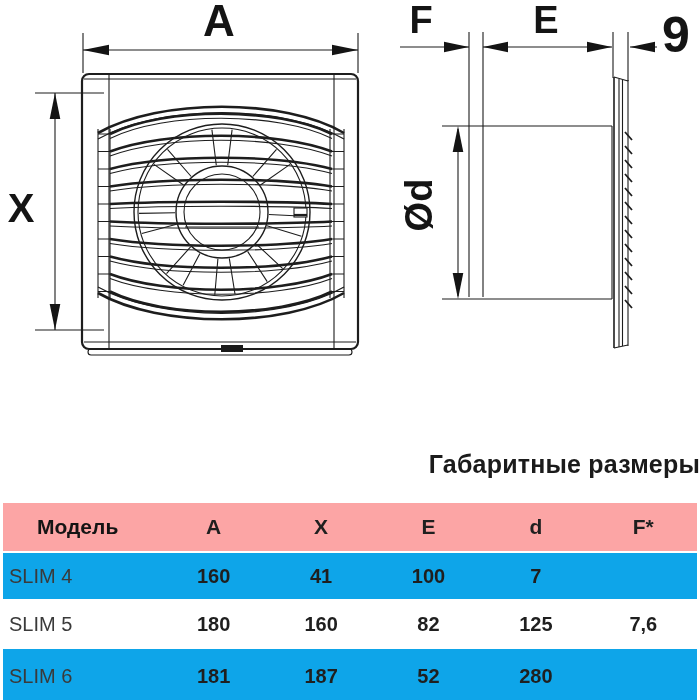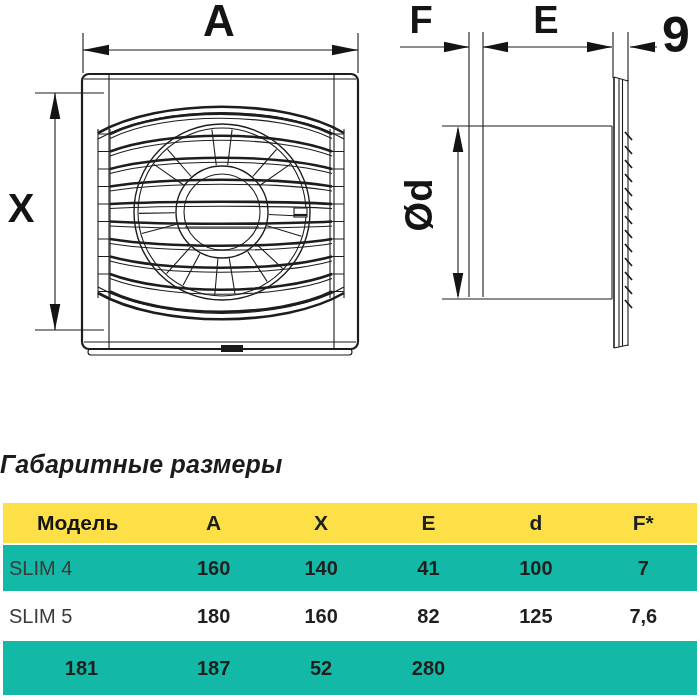--- a/index.html
+++ b/index.html
@@ -13,9 +13,8 @@
 
   .section-title{
     position:absolute;left:0;top:450px;width:700px;height:32px;
-    text-align:left;font-size:25px;font-weight:700;color:#1b1b1b;
+    text-align:right;font-size:25px;font-weight:700;color:#1b1b1b;
     letter-spacing:0.2px;
-    font-style:italic;
   }
   .dim-table{position:absolute;left:3px;top:503px;width:694px;}
   .t-row{

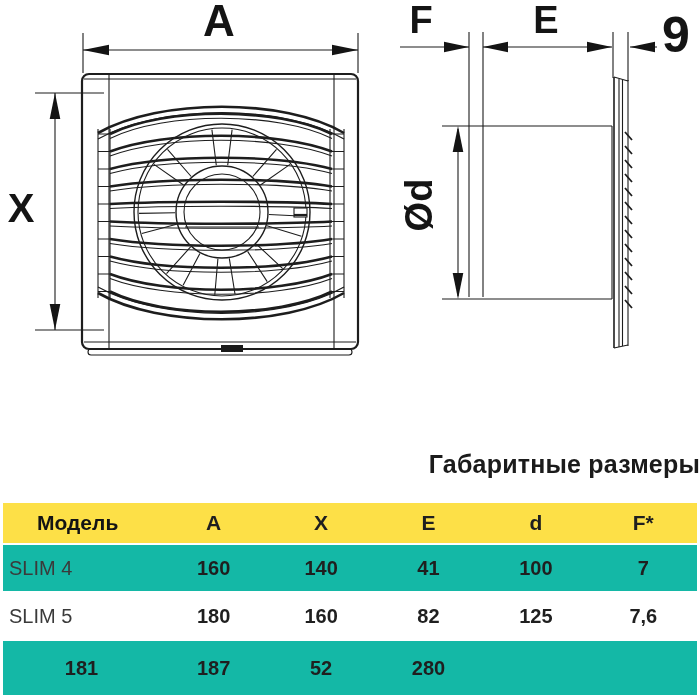--- a/index.html
+++ b/index.html
@@ -23,7 +23,7 @@
     align-items:center;
   }
   .t-row.header{
-    height:40px;background:#fde047;font-weight:700;font-size:21px;color:#141414;
+    height:48px;background:#fca5a5;font-weight:700;font-size:21px;color:#141414;
   }
   .t-row.data{height:46px;margin-top:2px;font-size:20px;}
   .t-row.data.alt{background:#14b8a6;}

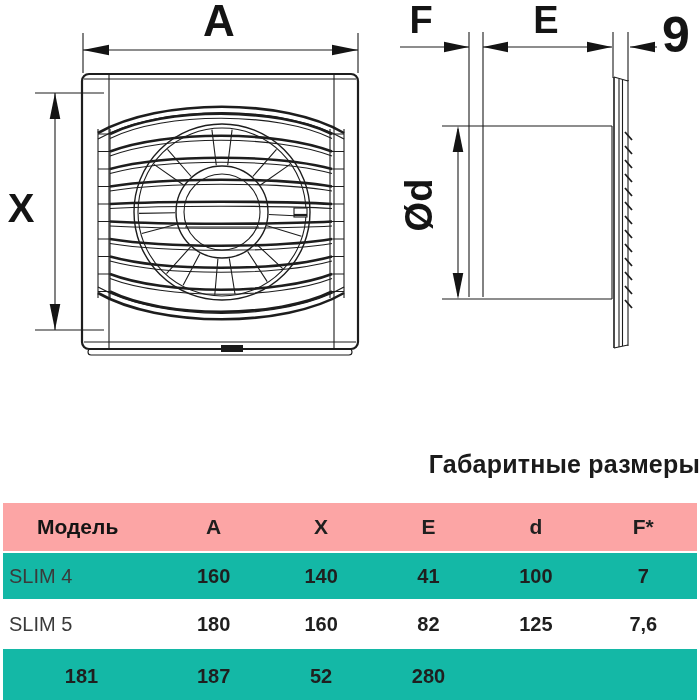--- a/index.html
+++ b/index.html
@@ -26,7 +26,7 @@
     height:48px;background:#fca5a5;font-weight:700;font-size:21px;color:#141414;
   }
   .t-row.data{height:46px;margin-top:2px;font-size:20px;}
-  .t-row.data.alt{background:#14b8a6;}
+  .t-row.data.alt{background:#0ea5e9;}
   .t-row.data.last{height:54px;}
   .cell{text-align:center;font-weight:700;color:#1f1f1f;}
   .cell.model{text-align:left;font-weight:400;color:#3a3a3a;padding-left:6px;}

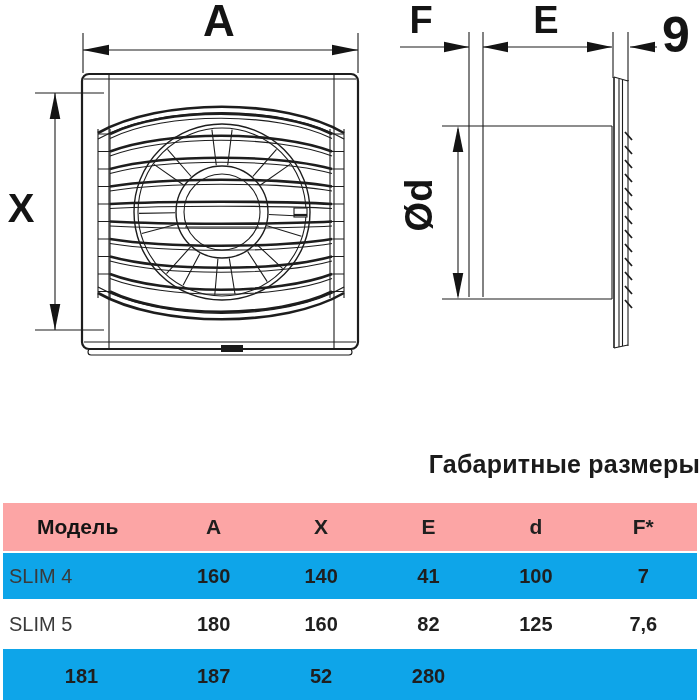--- a/index.html
+++ b/index.html
@@ -172,7 +172,6 @@
     <div class="t-row data alt">
       <div class="cell model">SLIM 4</div>
       <div class="cell">160</div>
-      <div class="cell">140</div>
       <div class="cell">41</div>
       <div class="cell">100</div>
       <div class="cell">7</div>

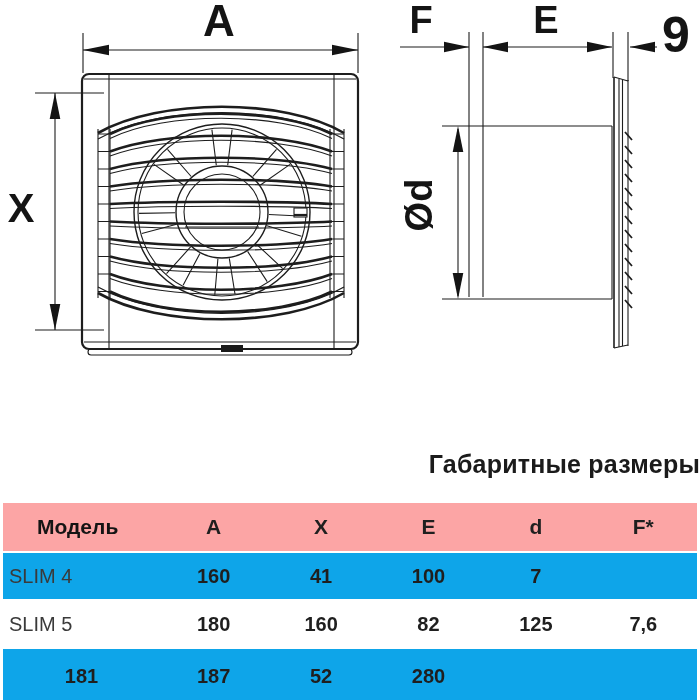--- a/index.html
+++ b/index.html
@@ -187,6 +187,7 @@
     </div>
 
     <div class="t-row data alt last">
+      <div class="cell model">SLIM 6</div>
       <div class="cell">181</div>
       <div class="cell">187</div>
       <div class="cell">52</div>

